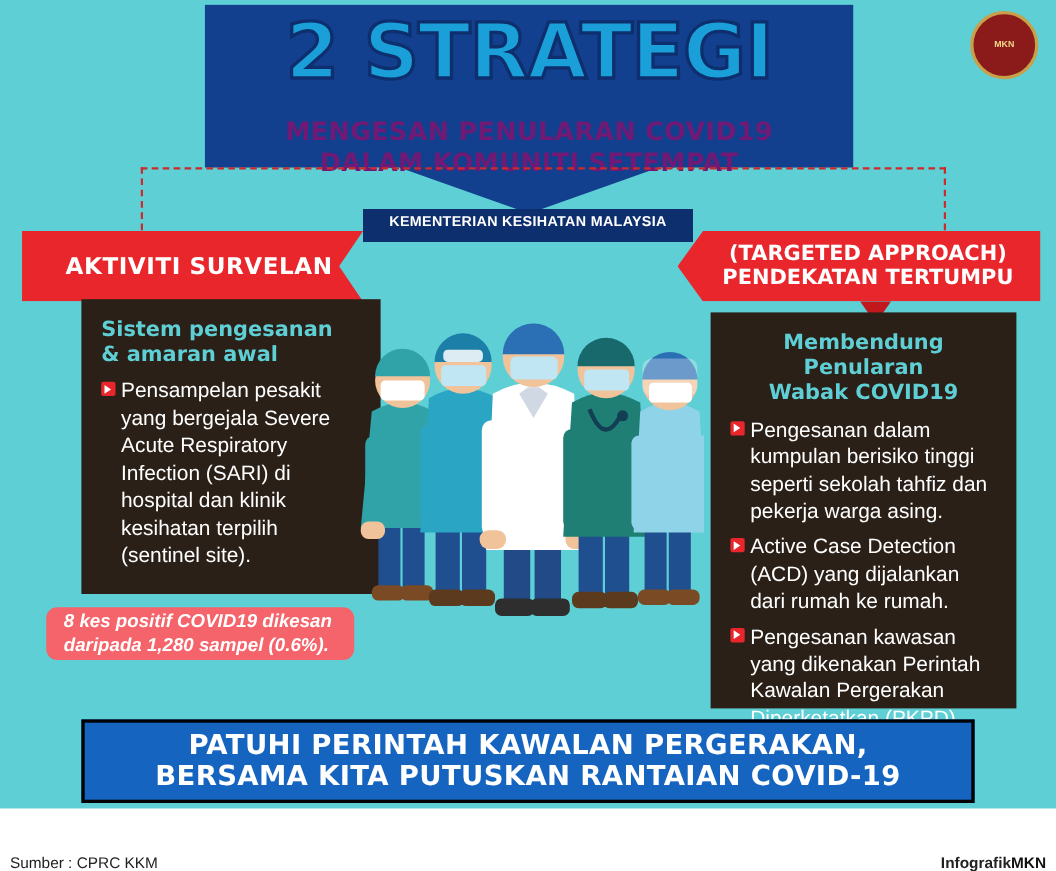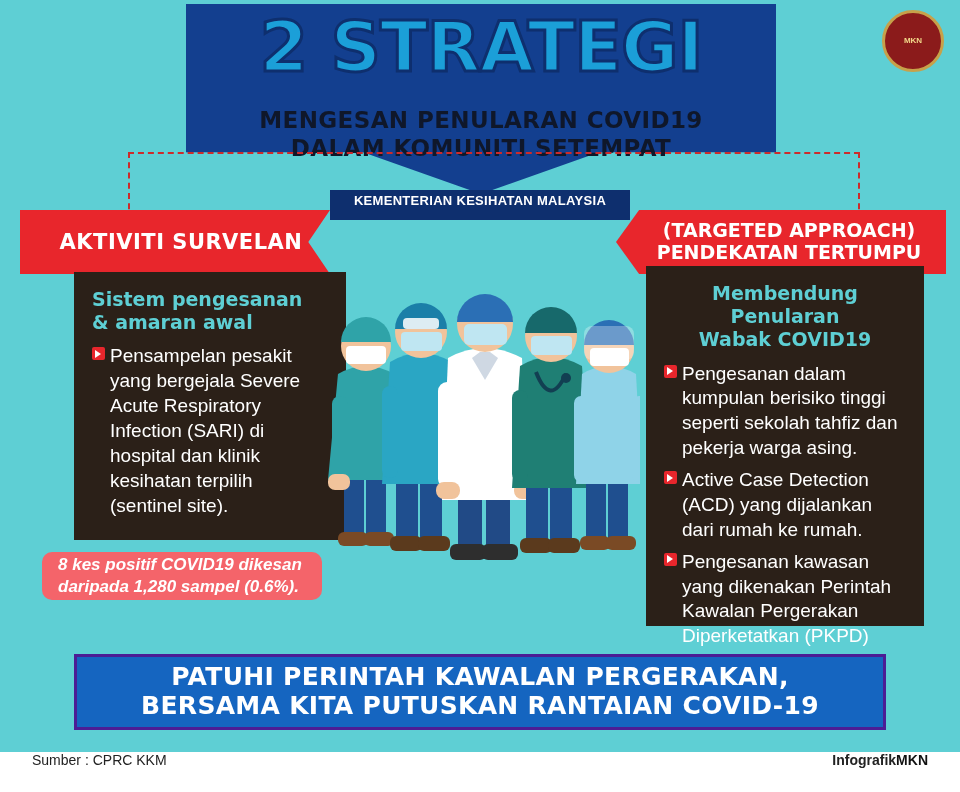--- a/index.html
+++ b/index.html
@@ -42,7 +42,7 @@
     left: 186px; top: 106px;
     width: 590px;
     text-align: center;
-    color: #0f172a;
+    color: #701a75;
     font-size: 23px;
     font-weight: 800;
     letter-spacing: 0.4px;

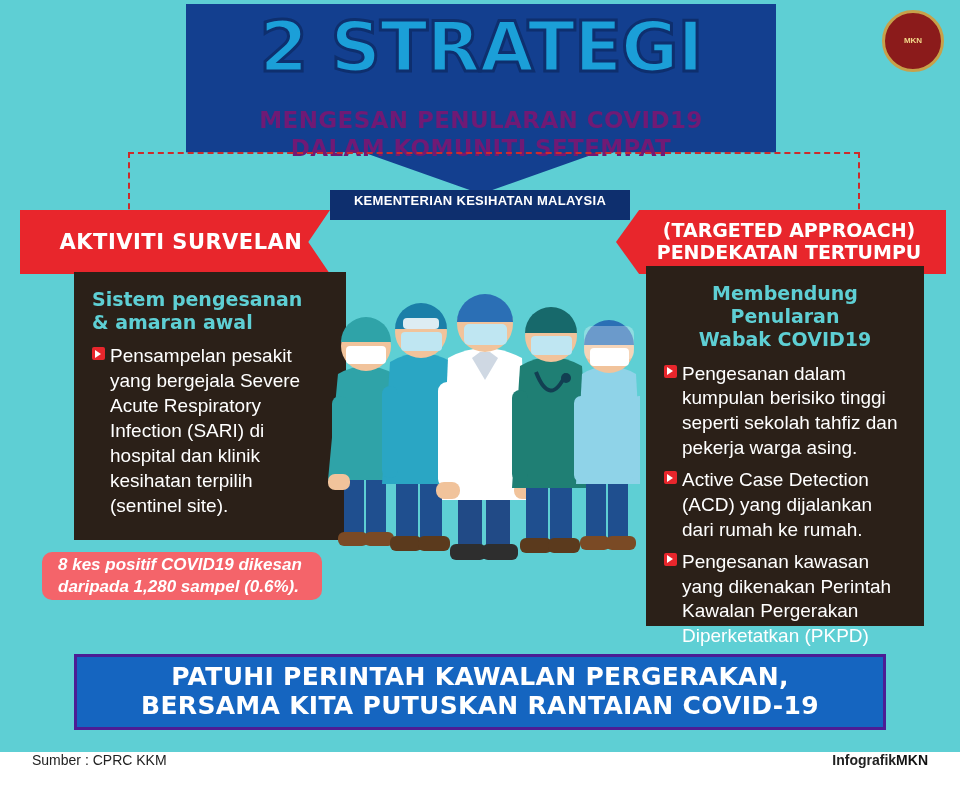--- a/index.html
+++ b/index.html
@@ -129,7 +129,7 @@
     padding: 16px 18px 18px 18px;
   }
   .panel-left  { left: 42px;  top: 272px; width: 272px; height: 268px; margin-left: 32px; }
-  .panel-right { right: 36px; top: 266px; width: 278px; height: 360px; }
+  .panel-right { right: 36px; top: 284px; width: 278px; height: 360px; }
 
   .panel-head {
     color: #5ecfd4;

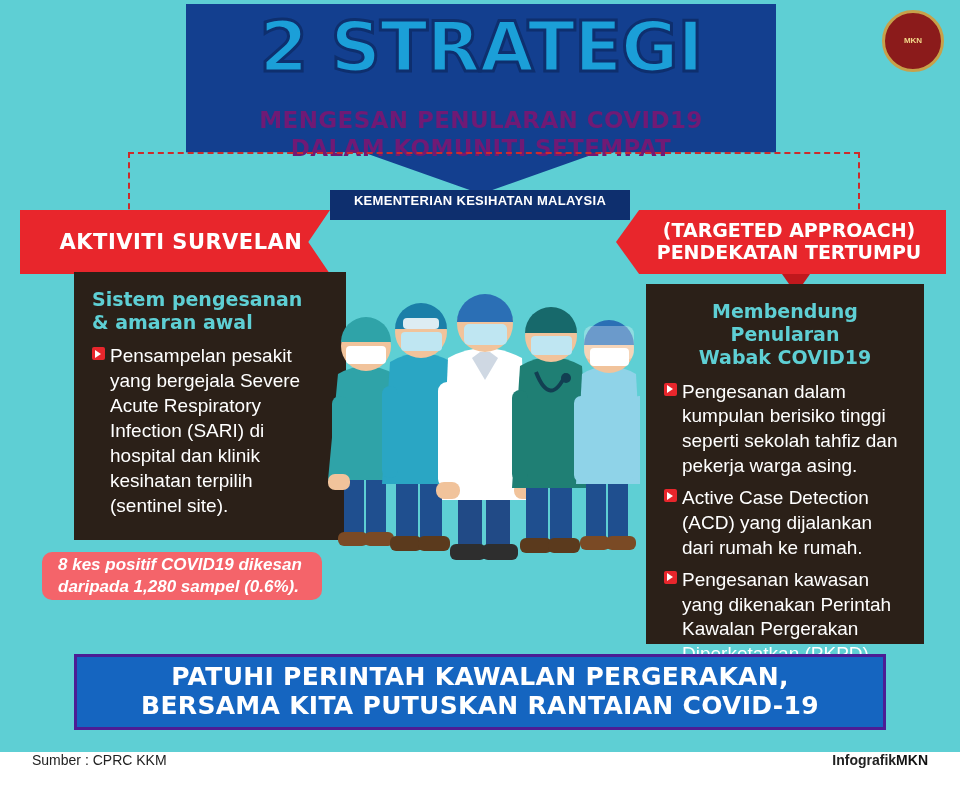--- a/index.html
+++ b/index.html
@@ -192,7 +192,7 @@
     left: 74px; bottom: 62px;
     width: 812px; height: 76px;
     background: #1565c0;
-    border: 3px solid #4c1d95;
+    border: 3px solid #000000;
     display: flex; flex-direction: column;
     align-items: center; justify-content: center;
     color: #ffffff;

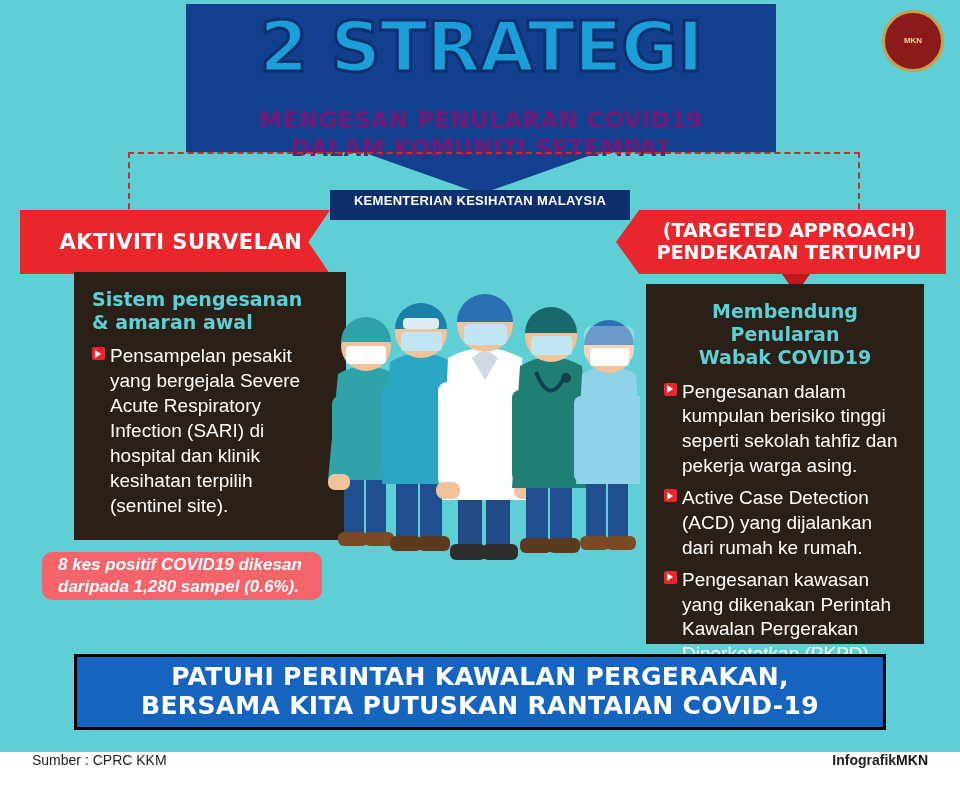--- a/index.html
+++ b/index.html
@@ -207,10 +207,10 @@
   .footer {
     position: absolute;
     left: 0; bottom: 0;
-    width: 960px; height: 40px;
+    width: 960px; height: 57px;
     background: #ffffff;
-    display: flex; align-items: flex-start; justify-content: space-between;
-    padding: 0 32px;
+    display: flex; align-items: flex-end; justify-content: space-between;
+    padding: 0 9px;
     font-size: 14px;
     color: #222222;
   }

